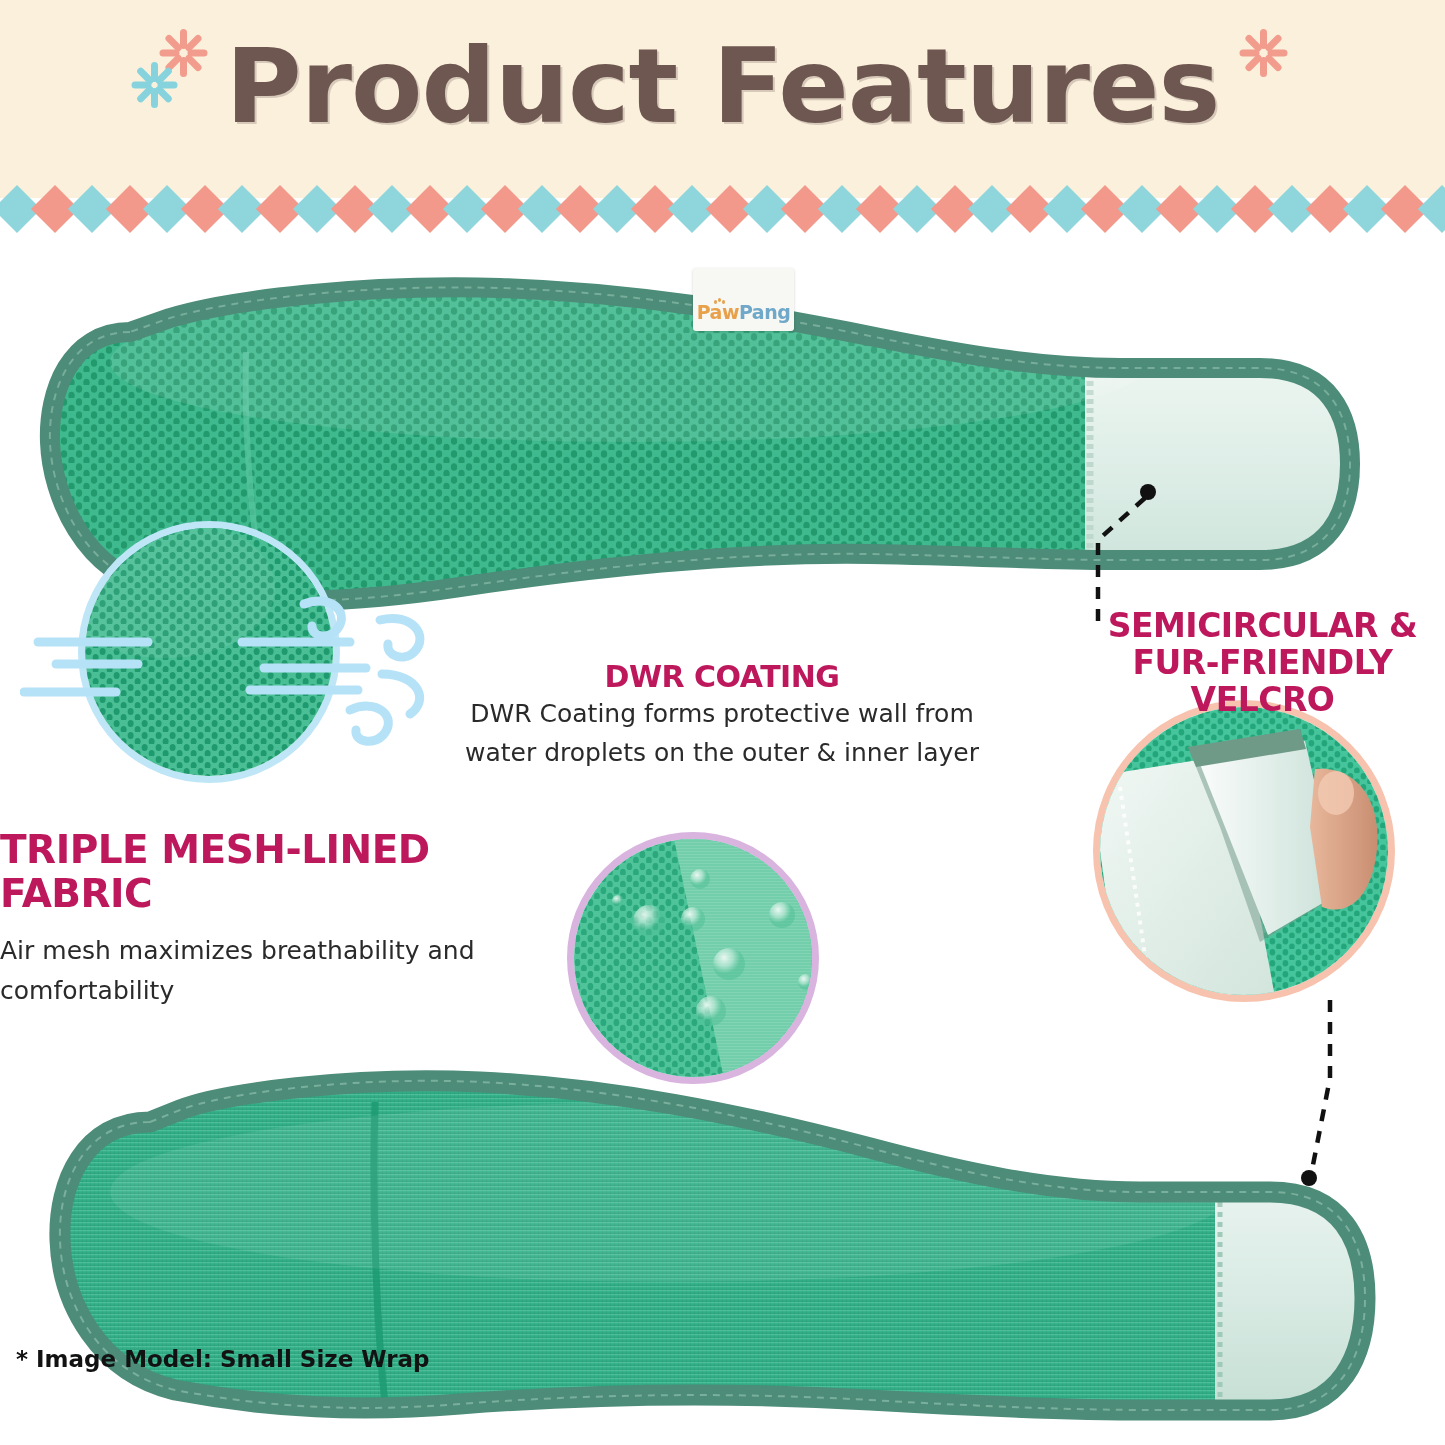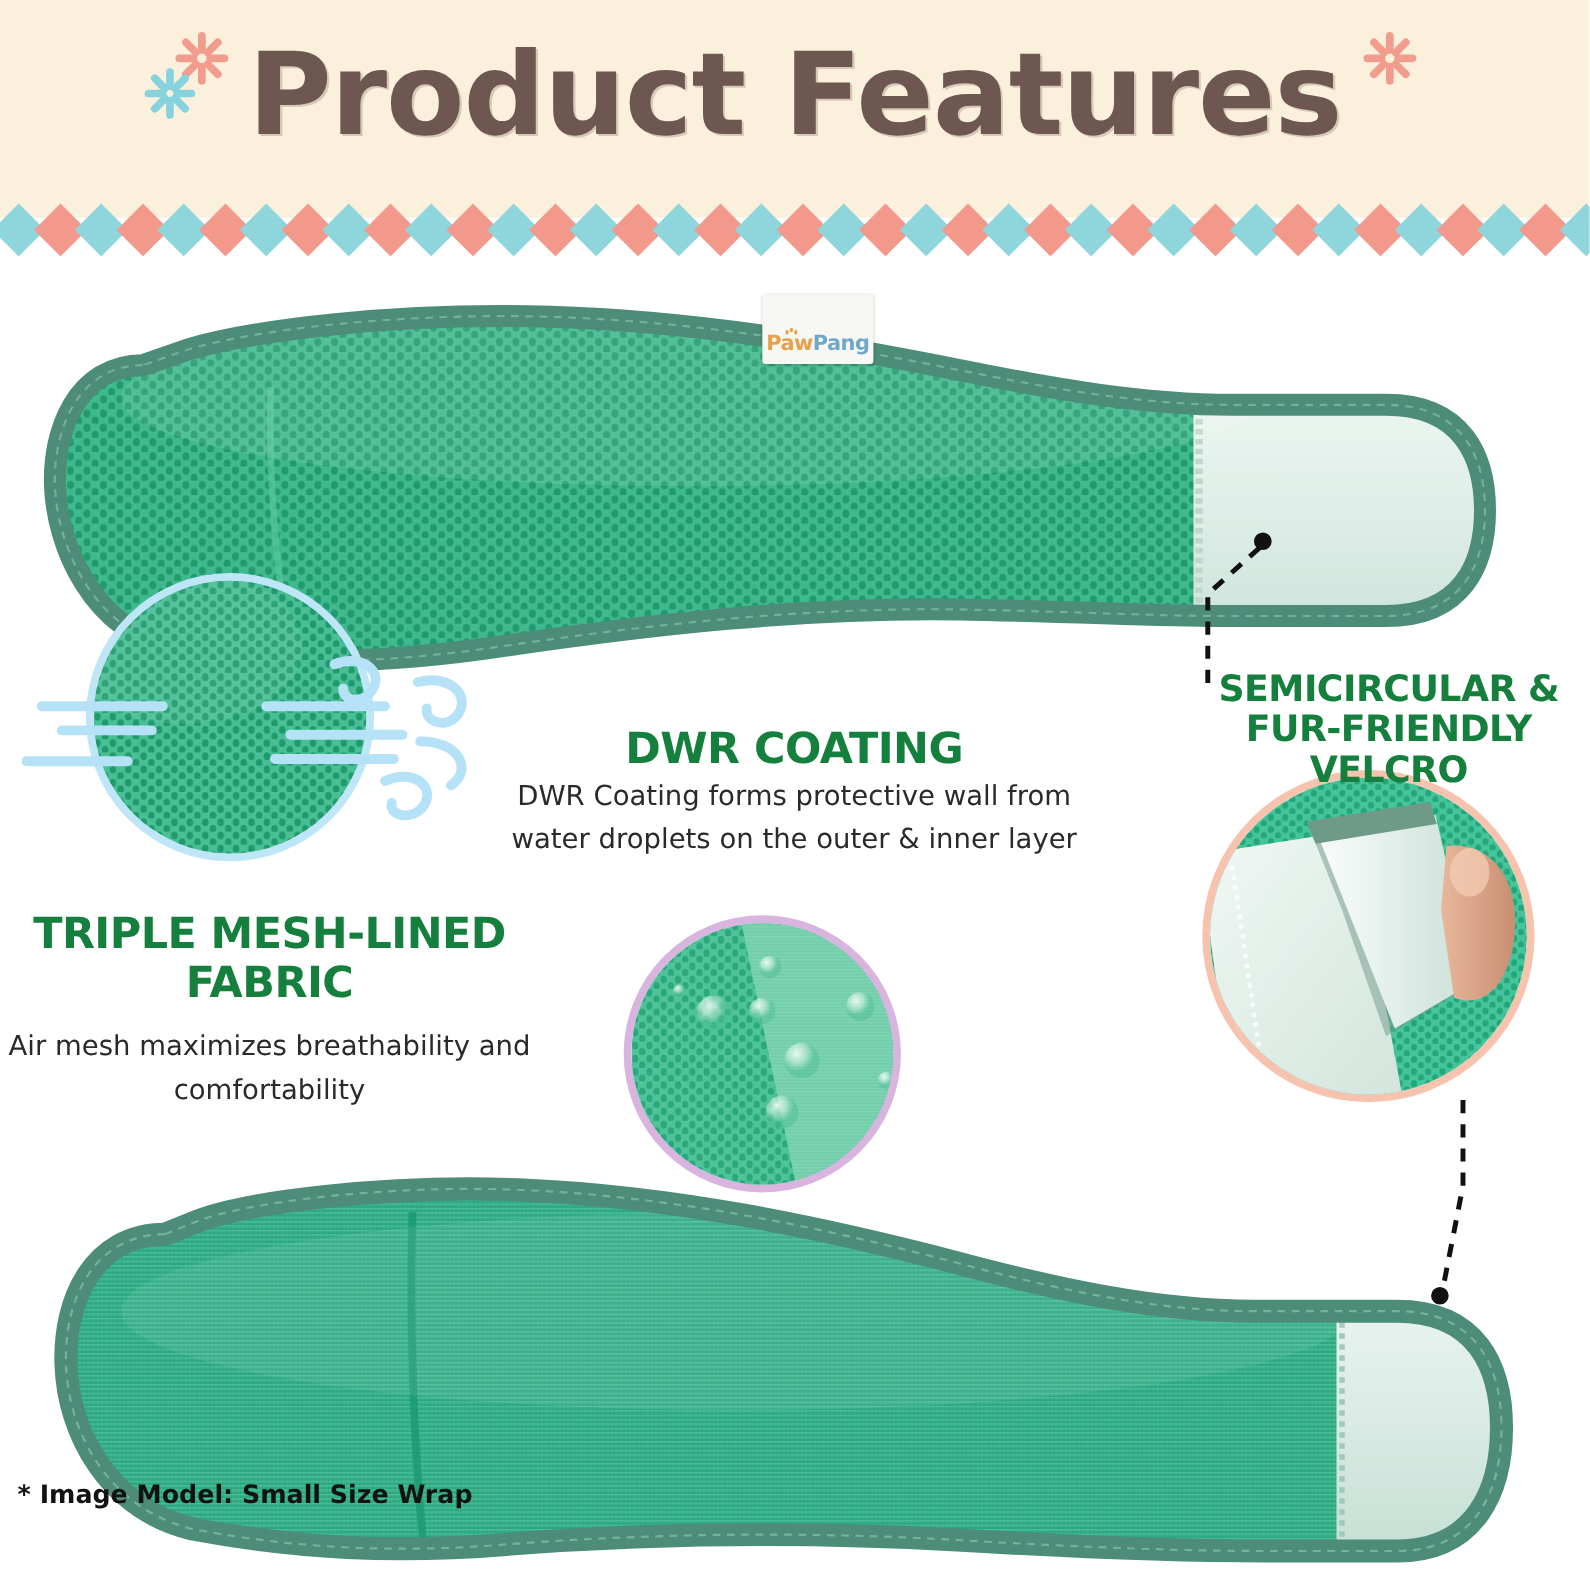--- a/index.html
+++ b/index.html
@@ -105,7 +105,7 @@
   .feat-head{
     font-family:"DejaVu Sans", sans-serif;
     font-weight:bold;
-    color:#15803d;
+    color:#be185d;
     letter-spacing:-.5px;
     line-height:1.12;
   }

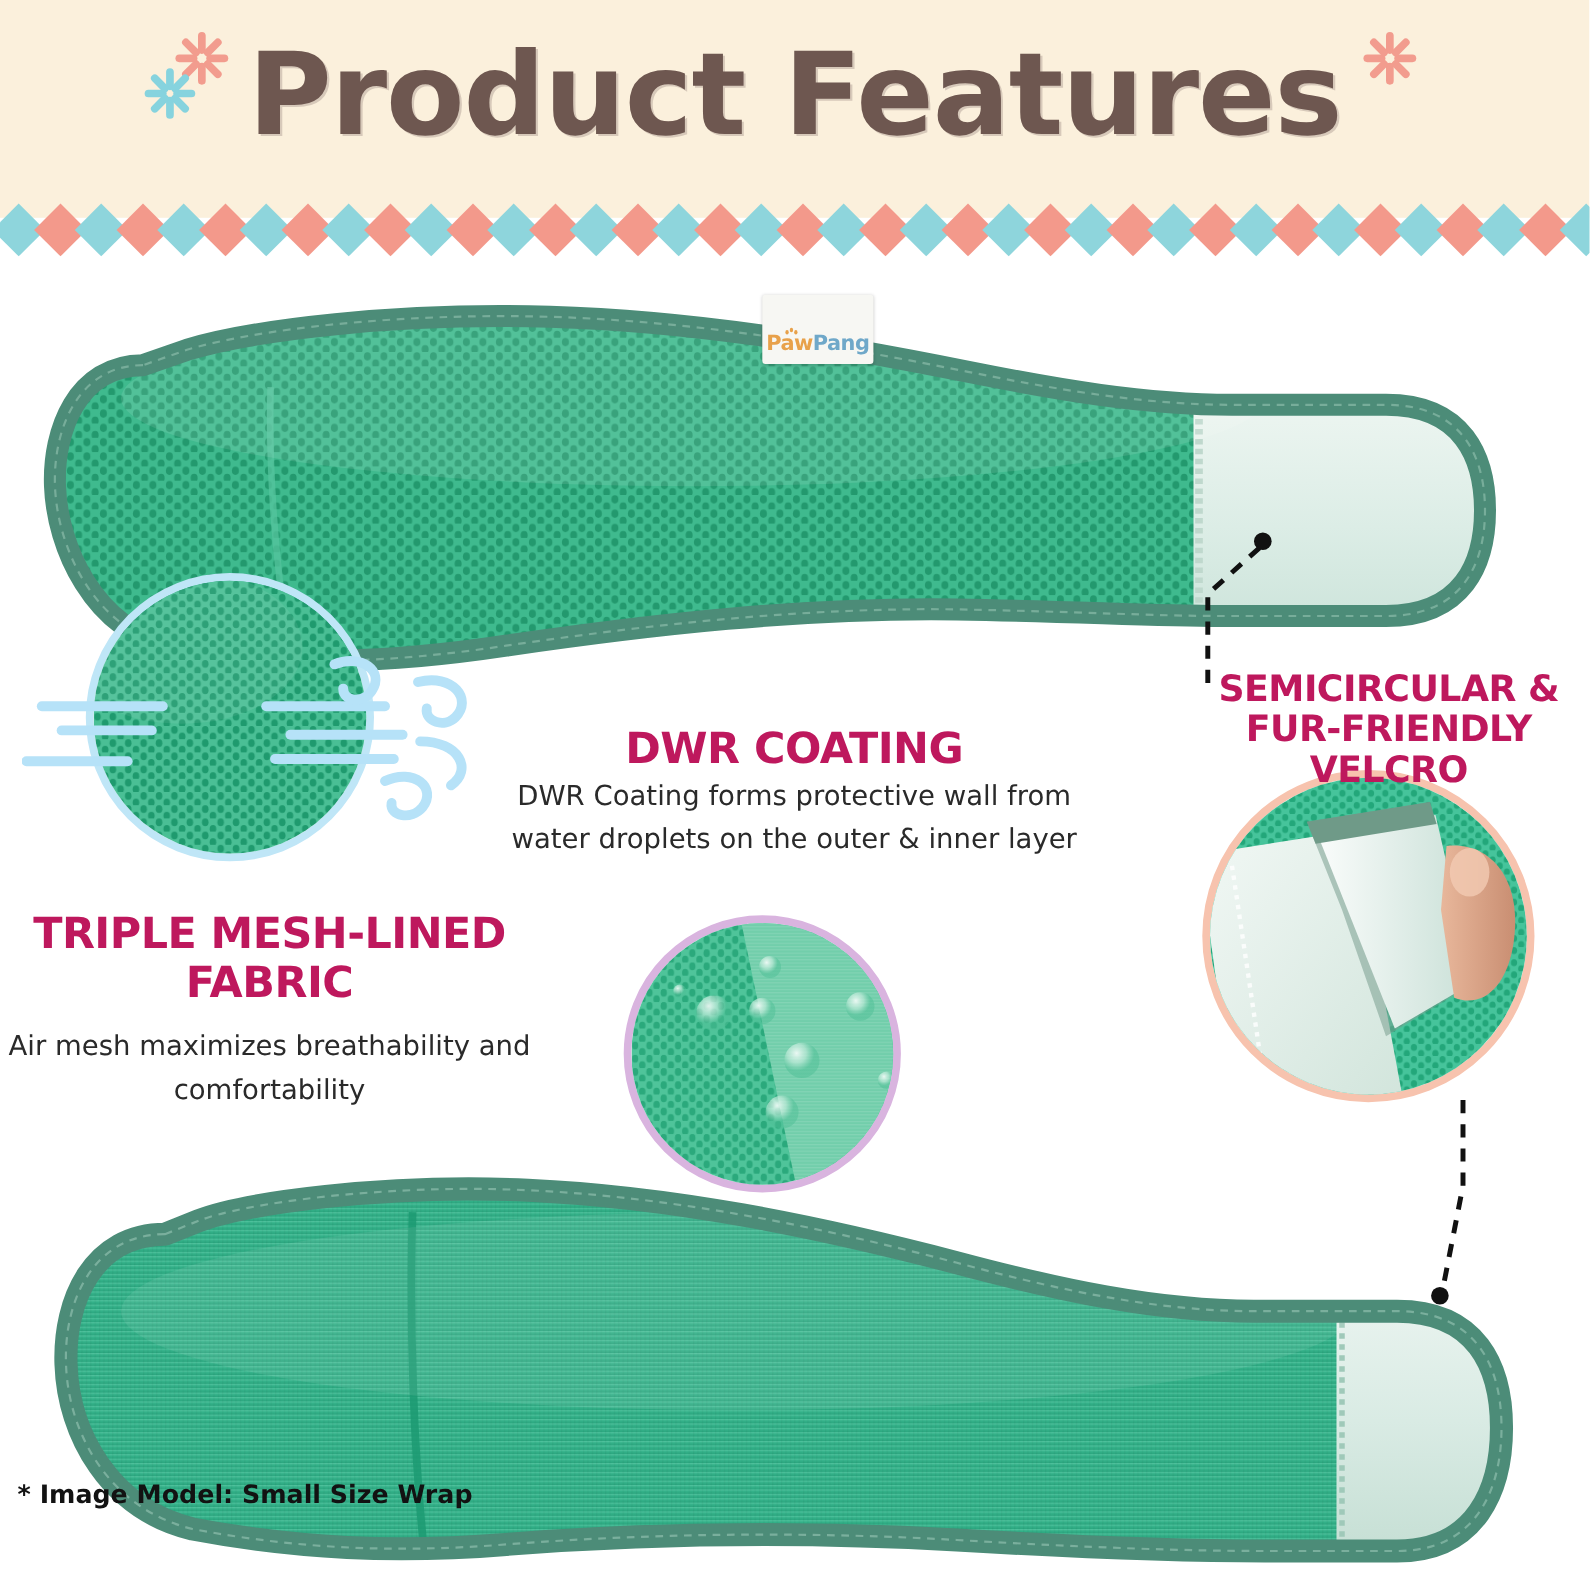--- a/index.html
+++ b/index.html
@@ -125,7 +125,7 @@
   .txt-dwr{
     position:absolute; left:432px; top:660px; width:580px; text-align:center; z-index:9;
   }
-  .txt-dwr .feat-head{ font-size:39px; }
+  .txt-dwr .feat-head{ font-size:30px; }
   .txt-dwr .feat-body{ }
 
   .txt-velcro{

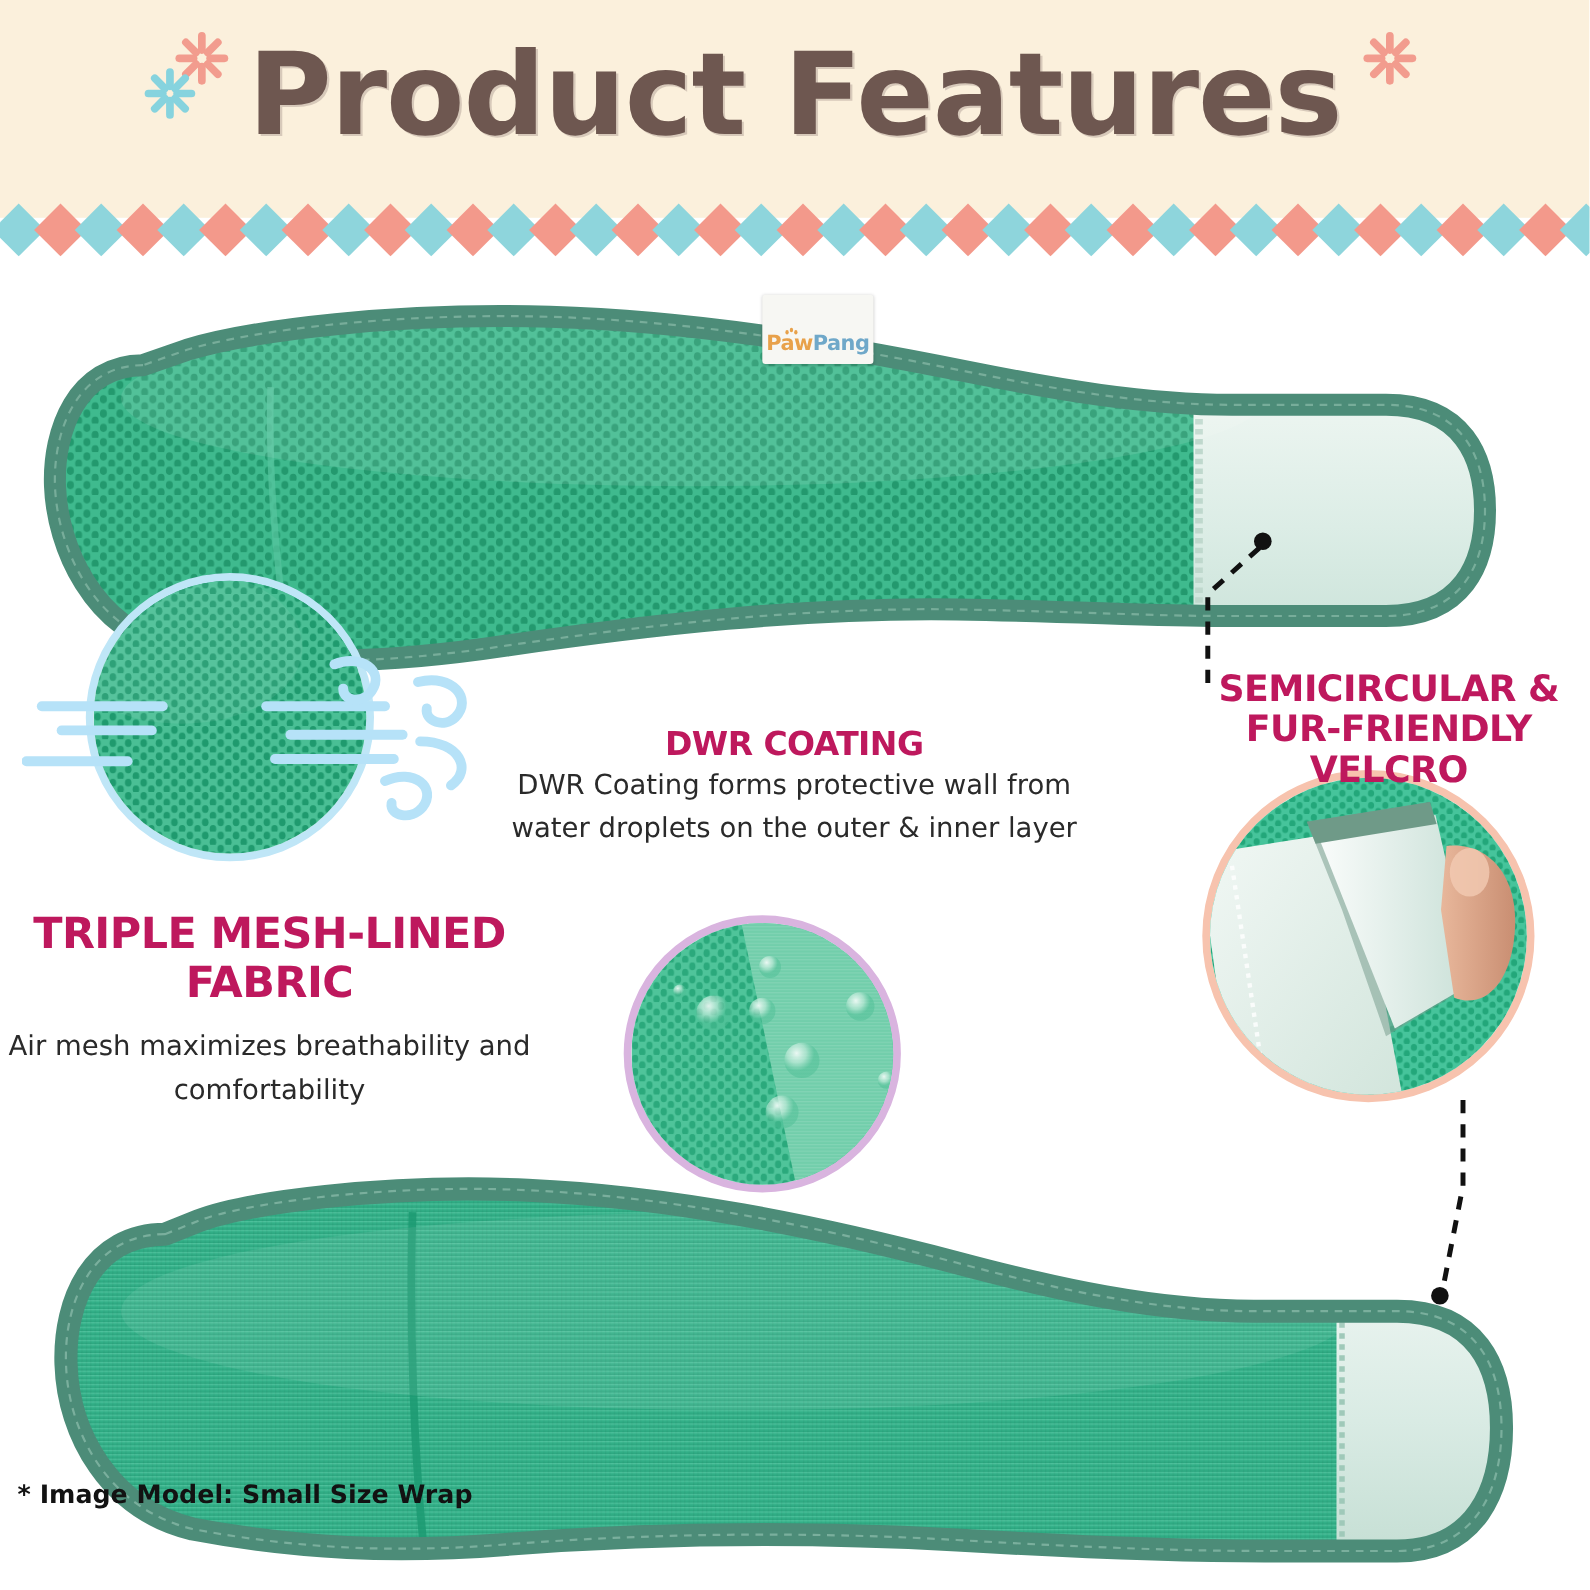--- a/index.html
+++ b/index.html
@@ -117,7 +117,7 @@
   }
 
   .txt-mesh{
-    position:absolute; left:0px; top:828px; width:490px; text-align:center; z-index:9;
+    position:absolute; left:0px; top:828px; width:490px; text-align:left; z-index:9;
   }
   .txt-mesh .feat-head{ font-size:39px; }
   .txt-mesh .feat-body{ margin-top:16px; }

